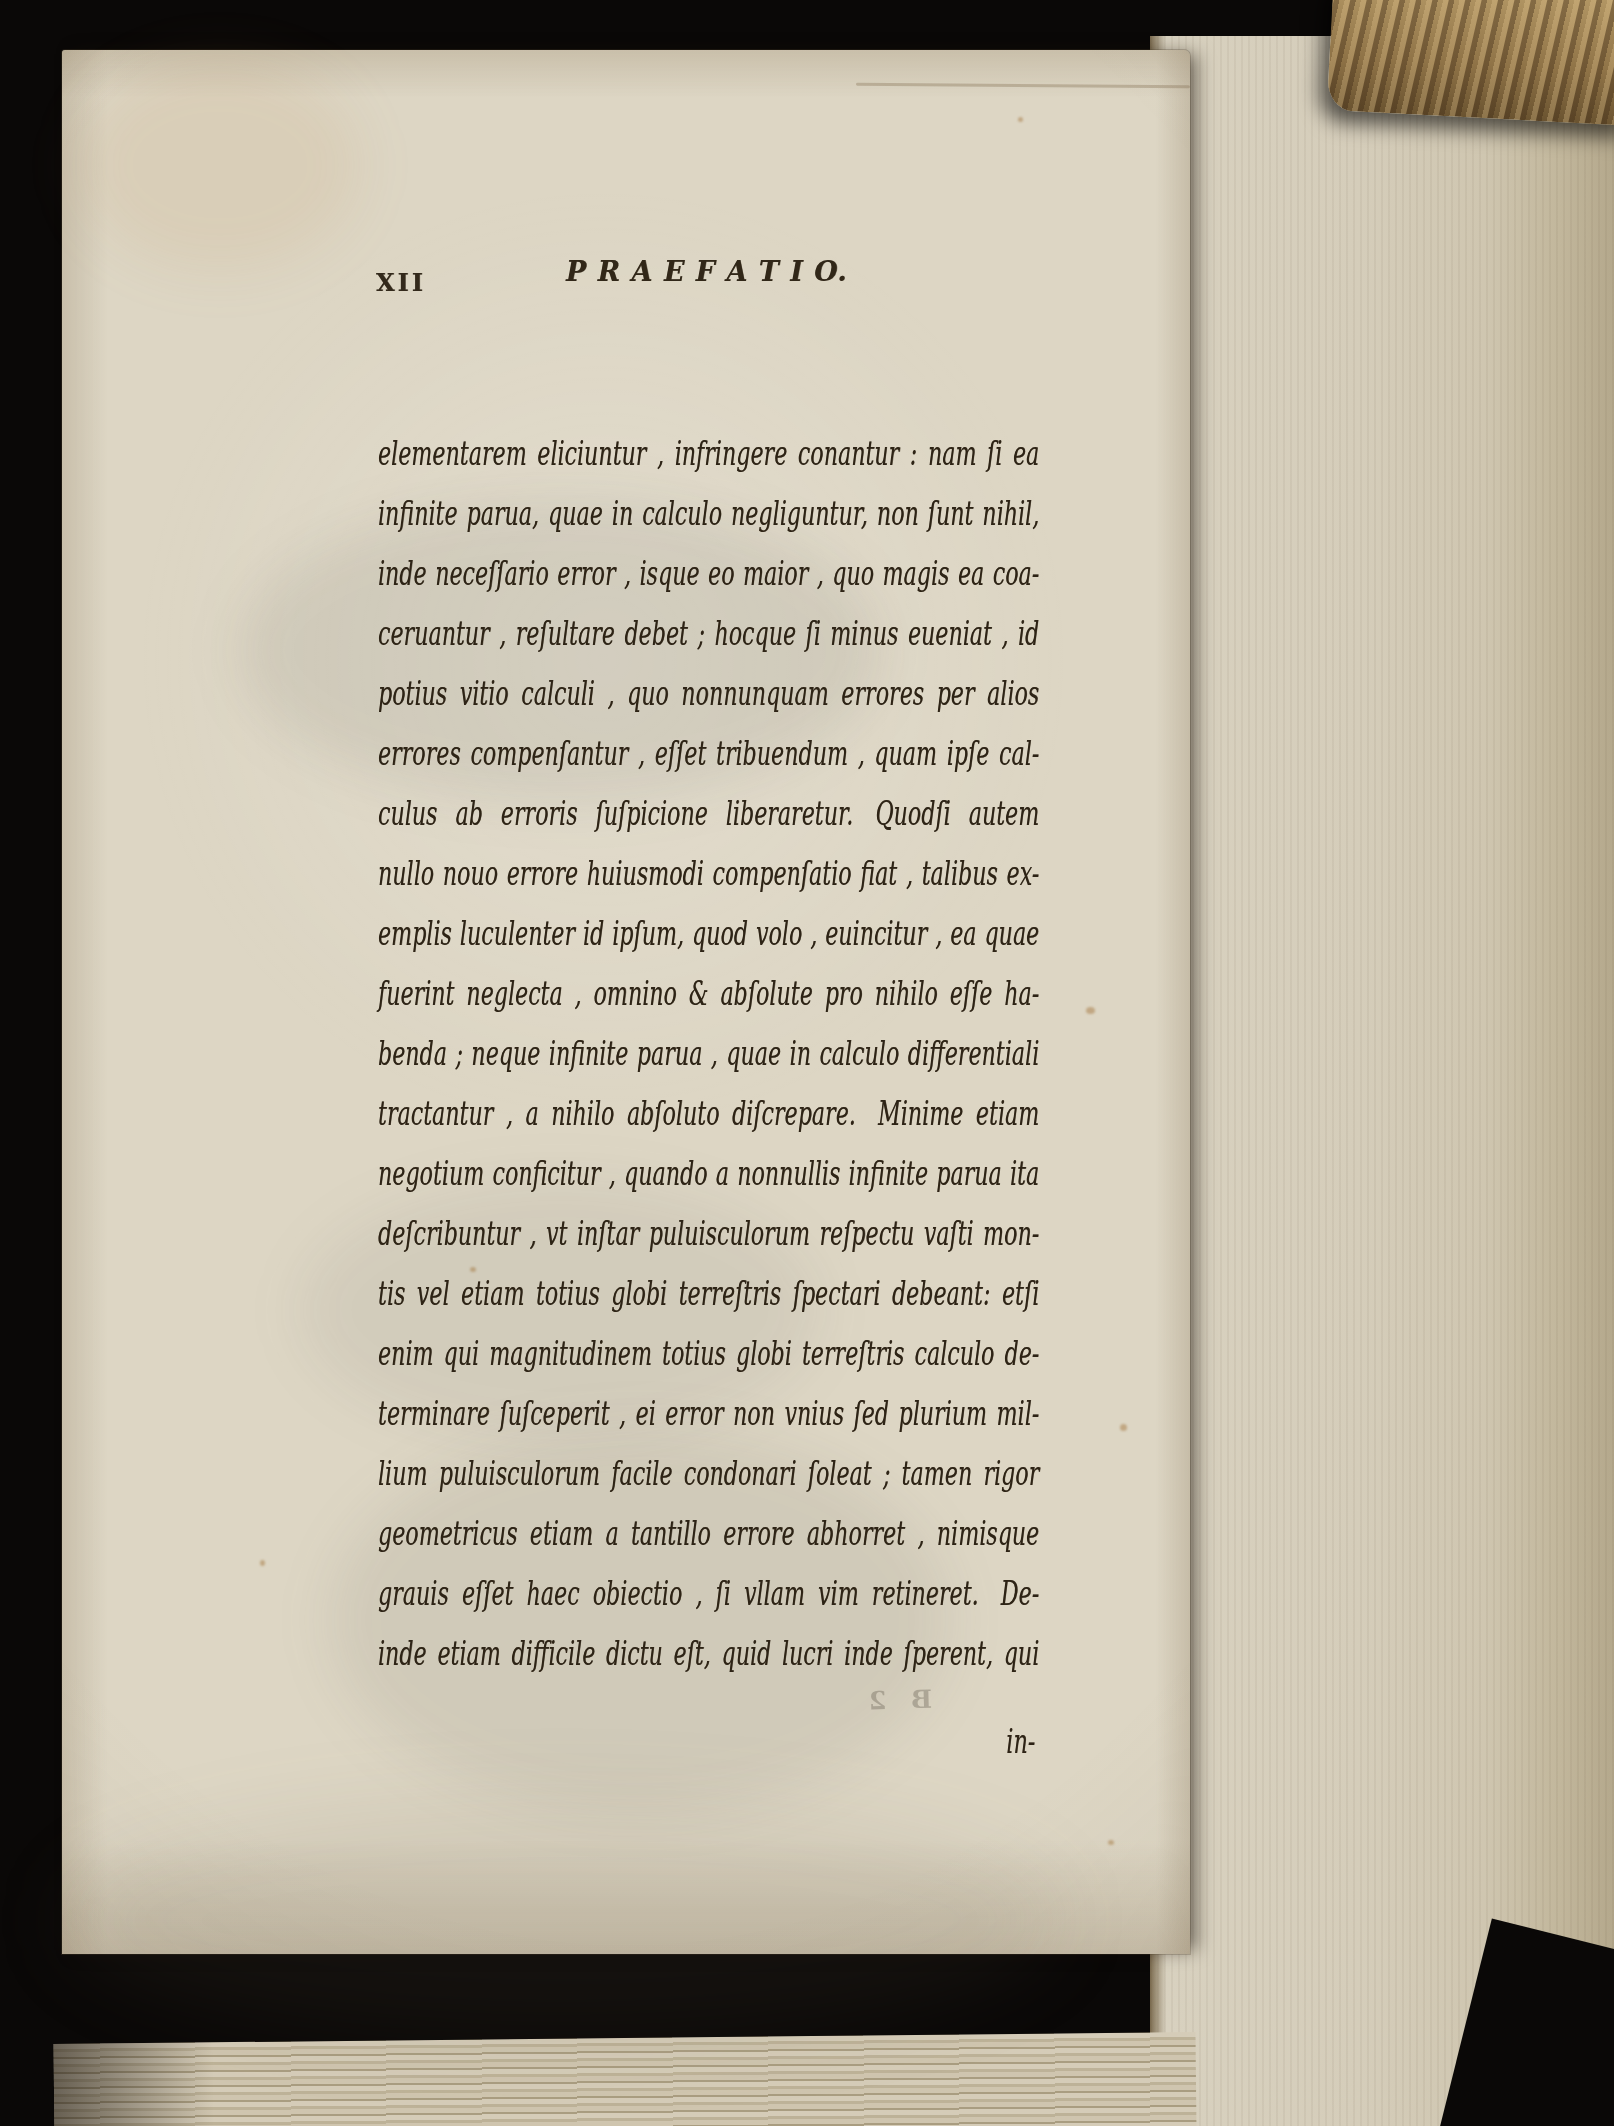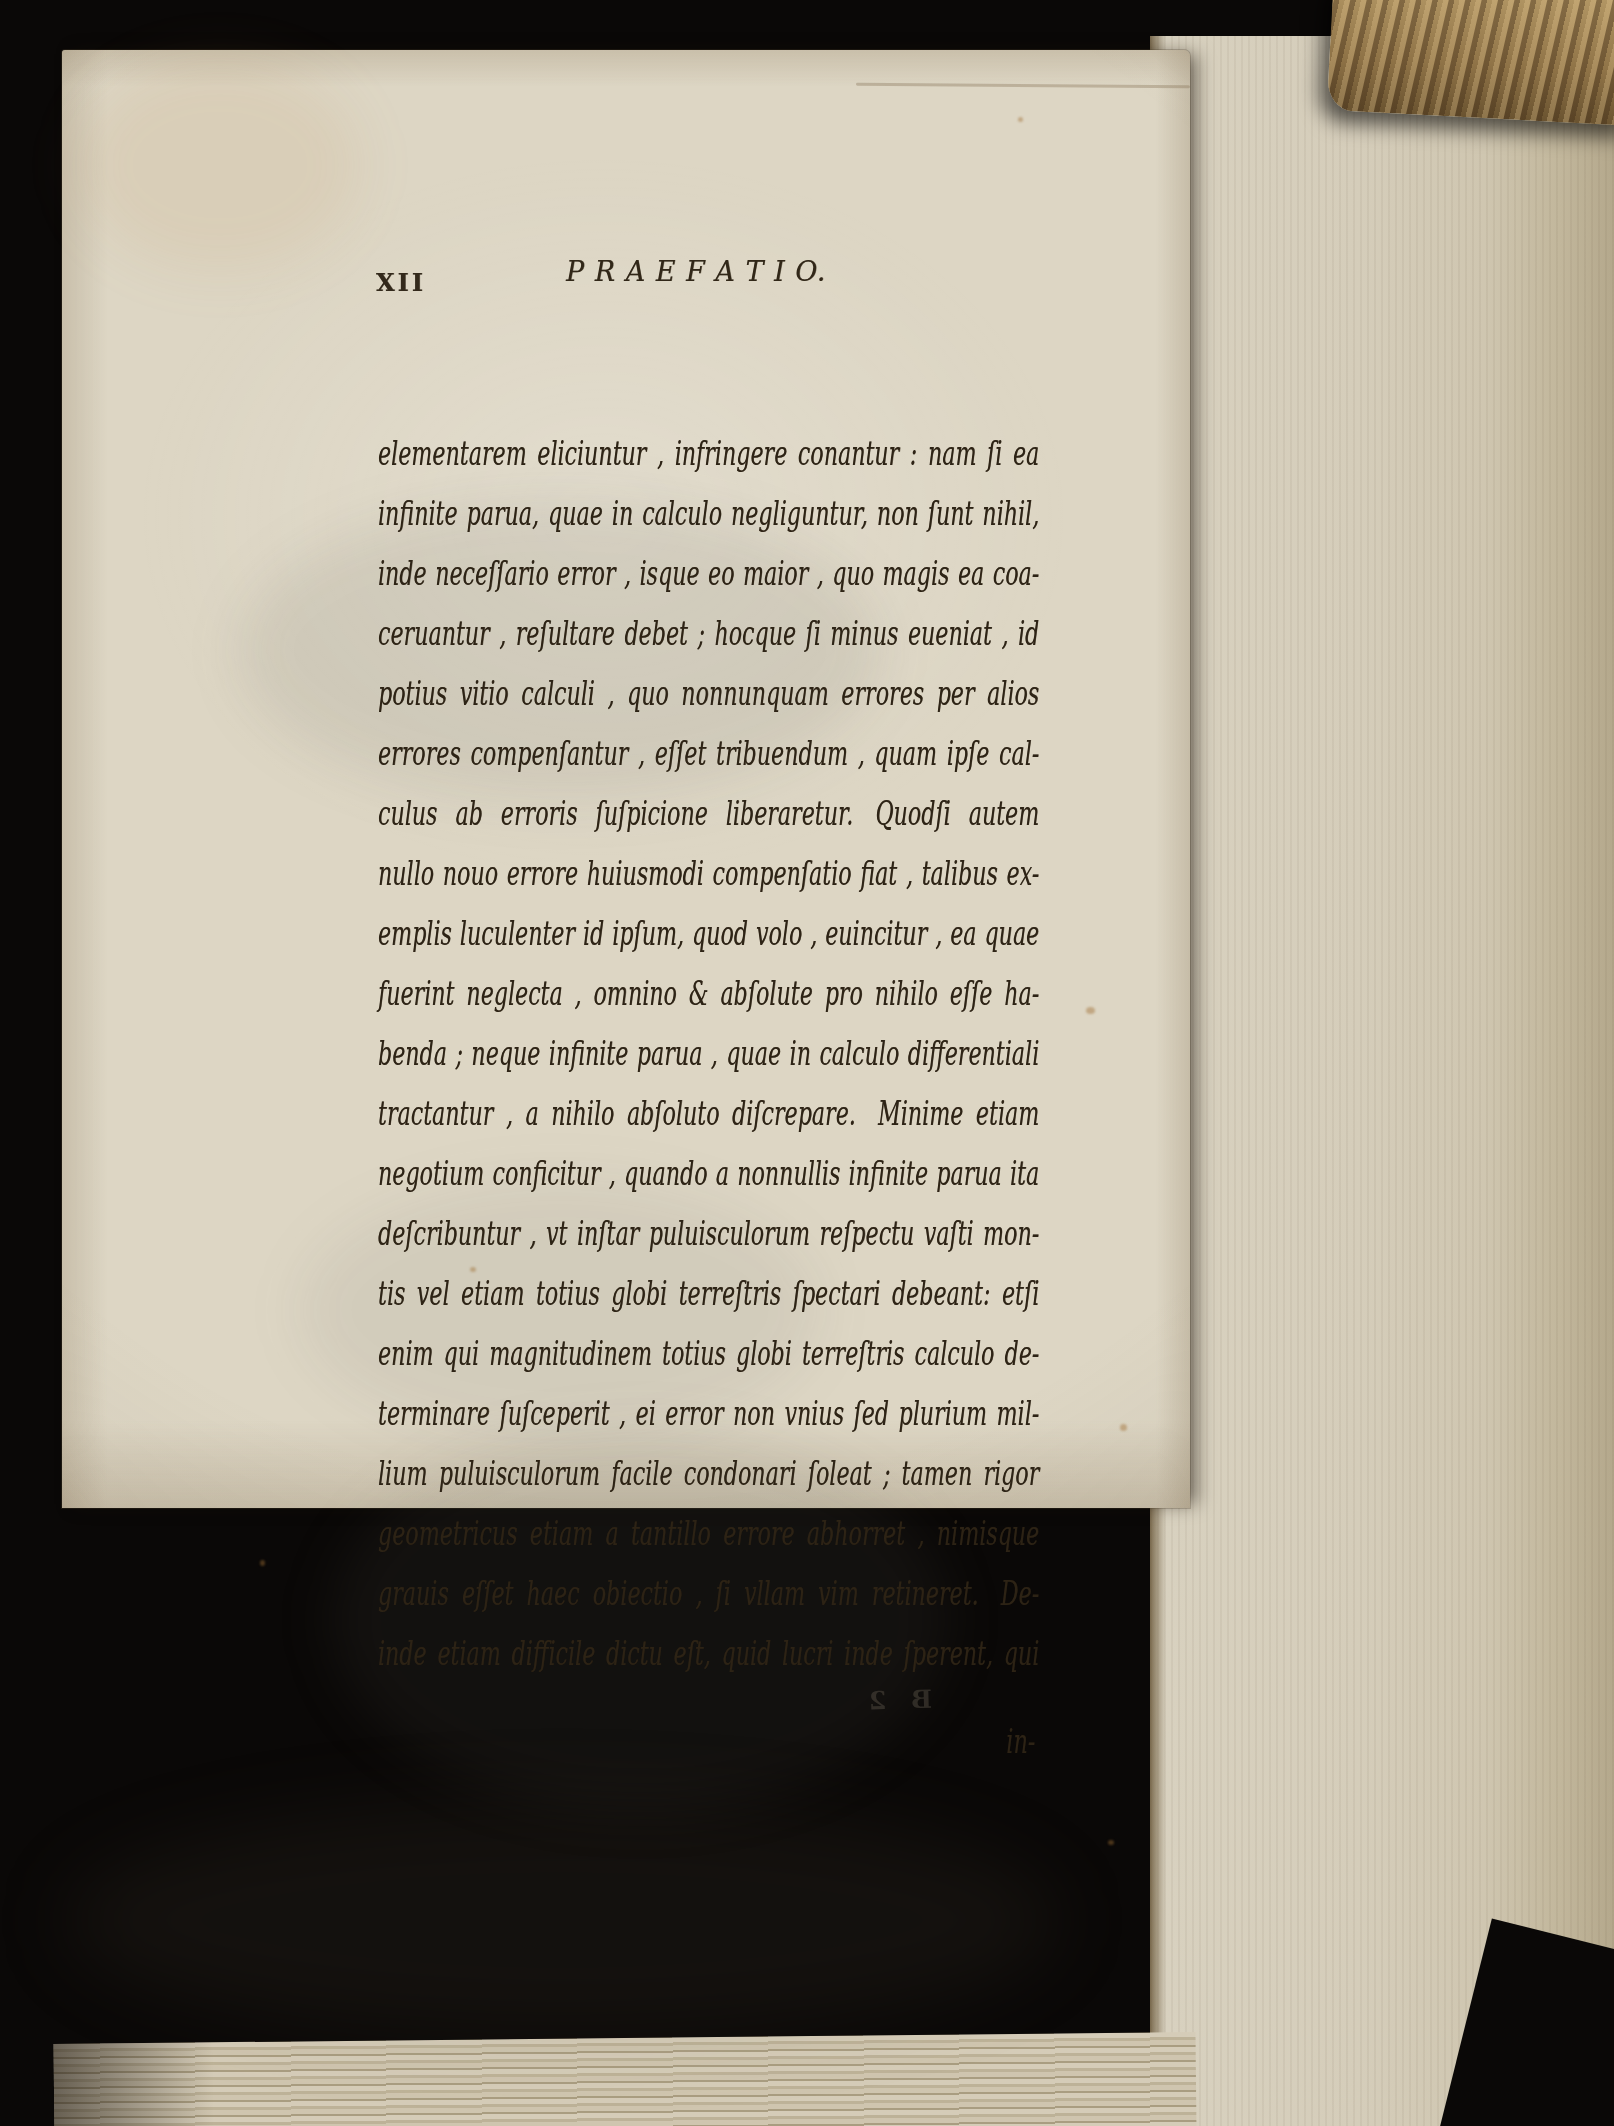--- a/index.html
+++ b/index.html
@@ -43,7 +43,7 @@
 
   
   .book-page {
-    position:absolute; left:62px; top:50px; width:1128px; height:1458px;
+    position:absolute; left:62px; top:50px; width:1128px; height:1904px;
     background:#ddd6c4;
     border-radius:3px 6px 0 0;
     box-shadow:10px 0 18px -4px rgba(22,14,7,0.55), 0 0 0 1px rgba(90,75,50,0.25);

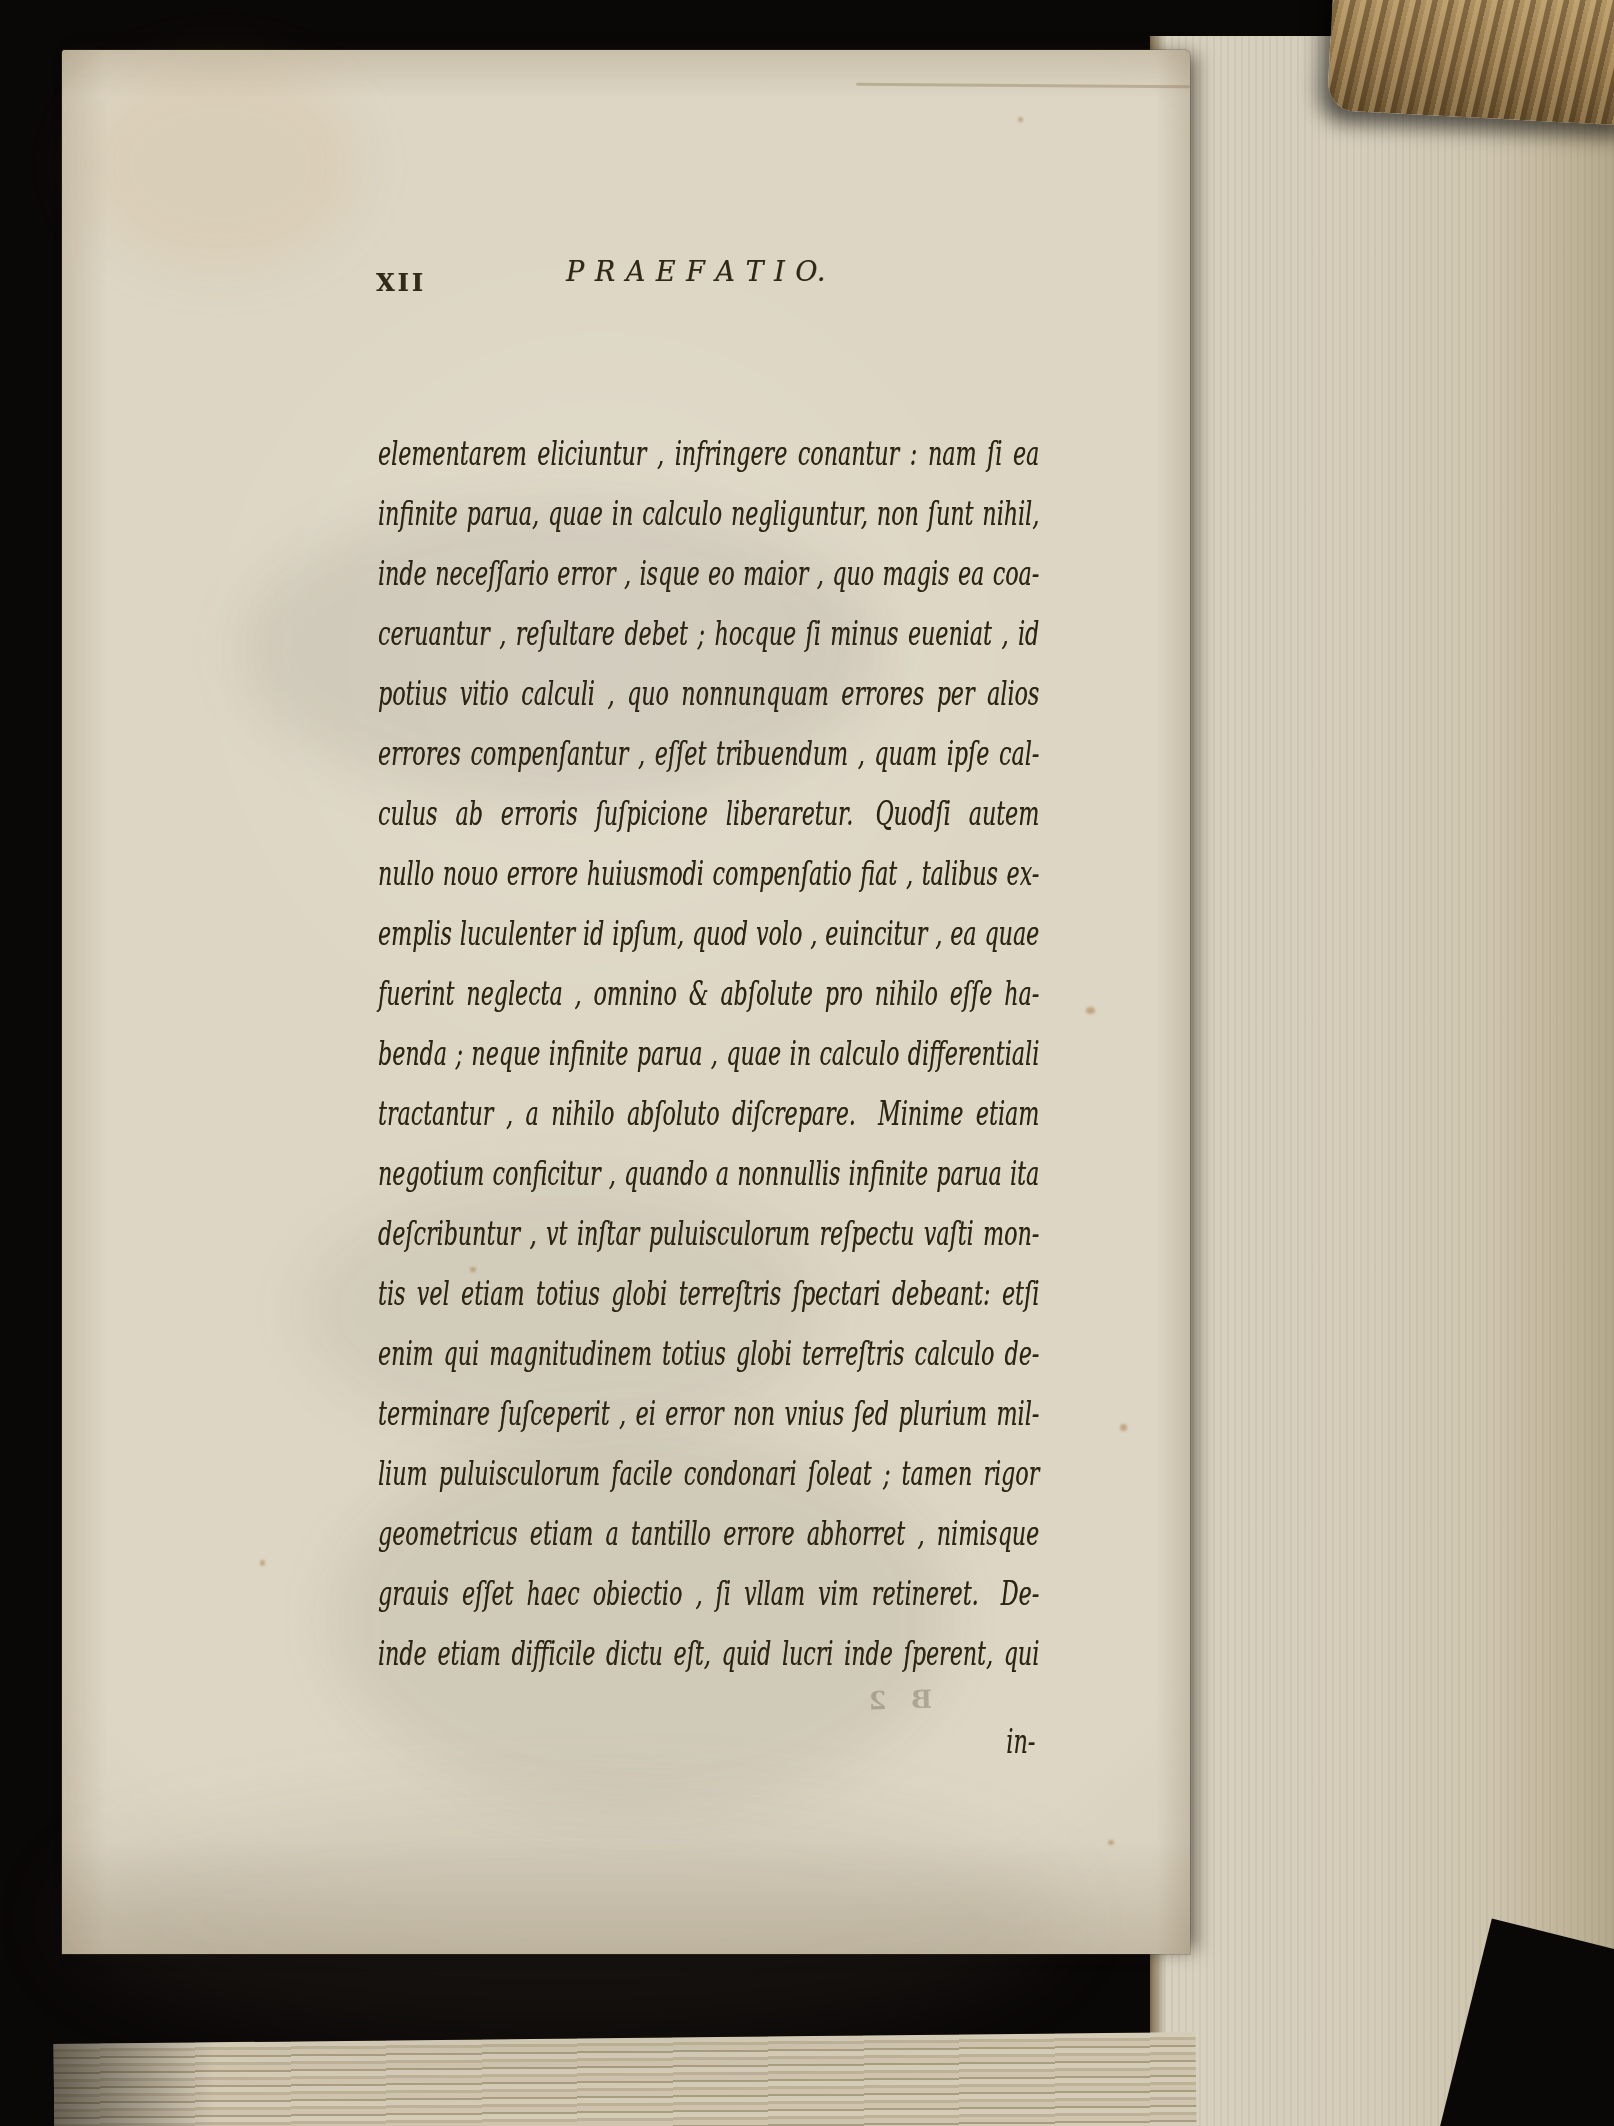--- a/index.html
+++ b/index.html
@@ -84,7 +84,7 @@
   }
   .running-title {
     position:absolute; left:504px; top:206px;
-    font-size:27px; font-style:italic; font-weight:400; letter-spacing:1px; color:#312718;
+    font-size:27px; font-style:italic; font-weight:700; letter-spacing:1px; color:#312718;
     text-shadow:0.4px 0.3px 0.6px rgba(45,35,20,0.5);
   }
   .text-block {

